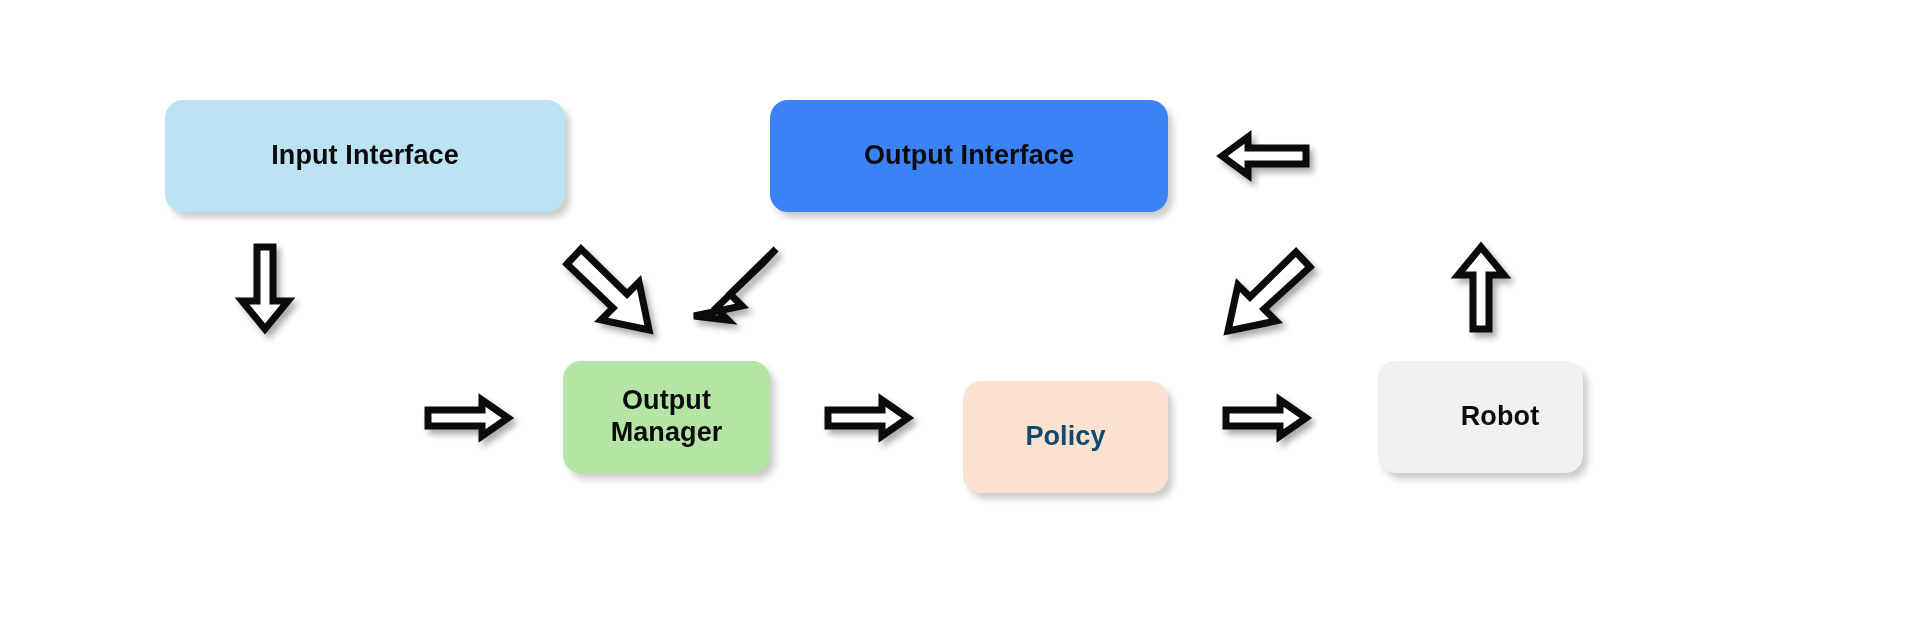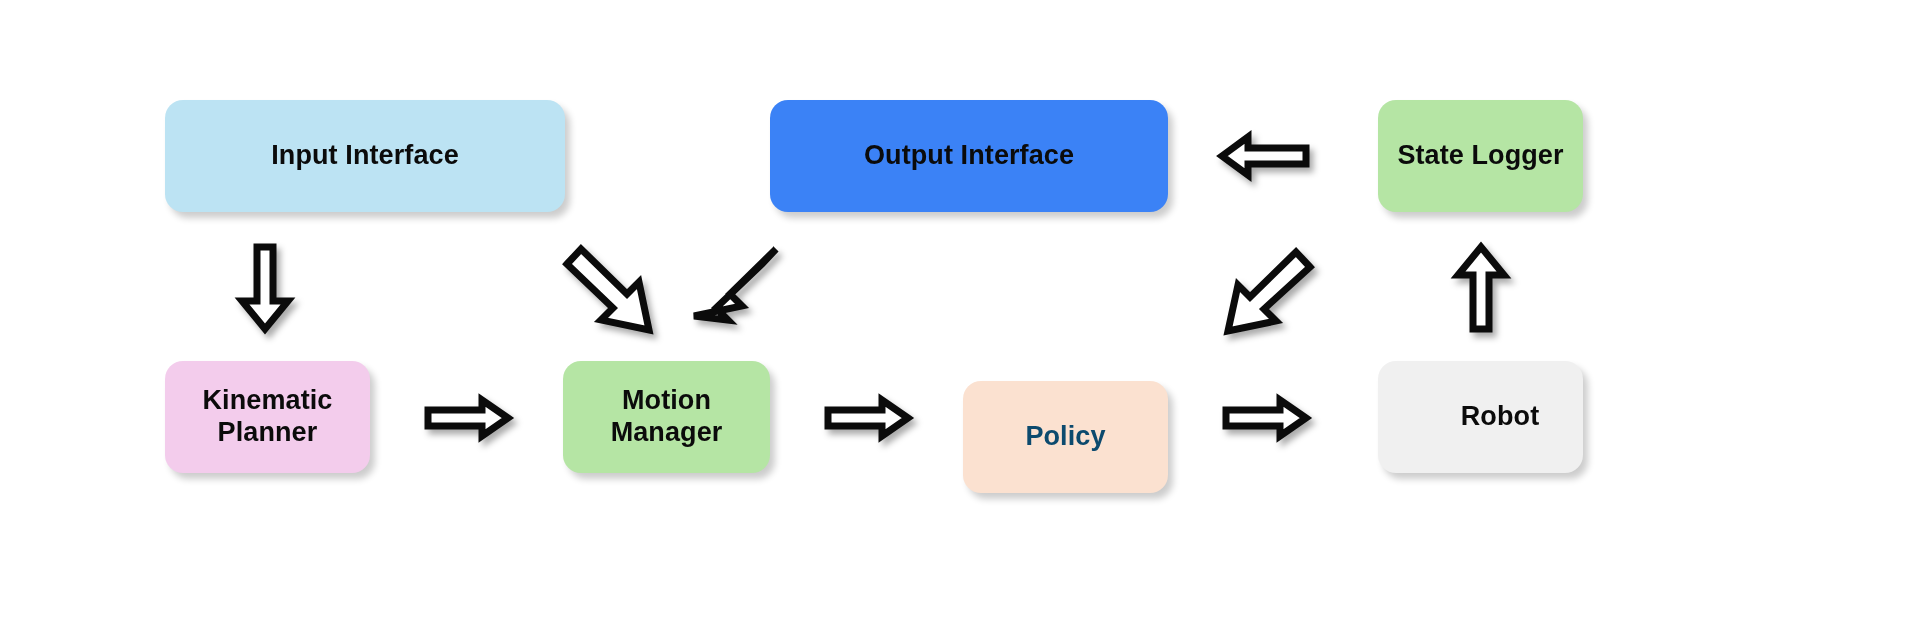--- a/index.html
+++ b/index.html
@@ -71,9 +71,6 @@
     <span class="node-label">Output Interface</span>
   </div>
 
-  <div class="node" id="node-state-logger" style="left: 1378px; top: 100px; width: 205px; height: 112px; background: rgb(181, 229, 164); color: rgb(11, 11, 11);">
-    <span class="node-label">State Logger</span>
-  </div>
 
   <div class="node" id="node-kinematic-planner" style="left: 165px; top: 361px; width: 205px; height: 112px; background: rgb(243, 204, 236); color: rgb(11, 11, 11);">
     <span class="node-label">Kinematic

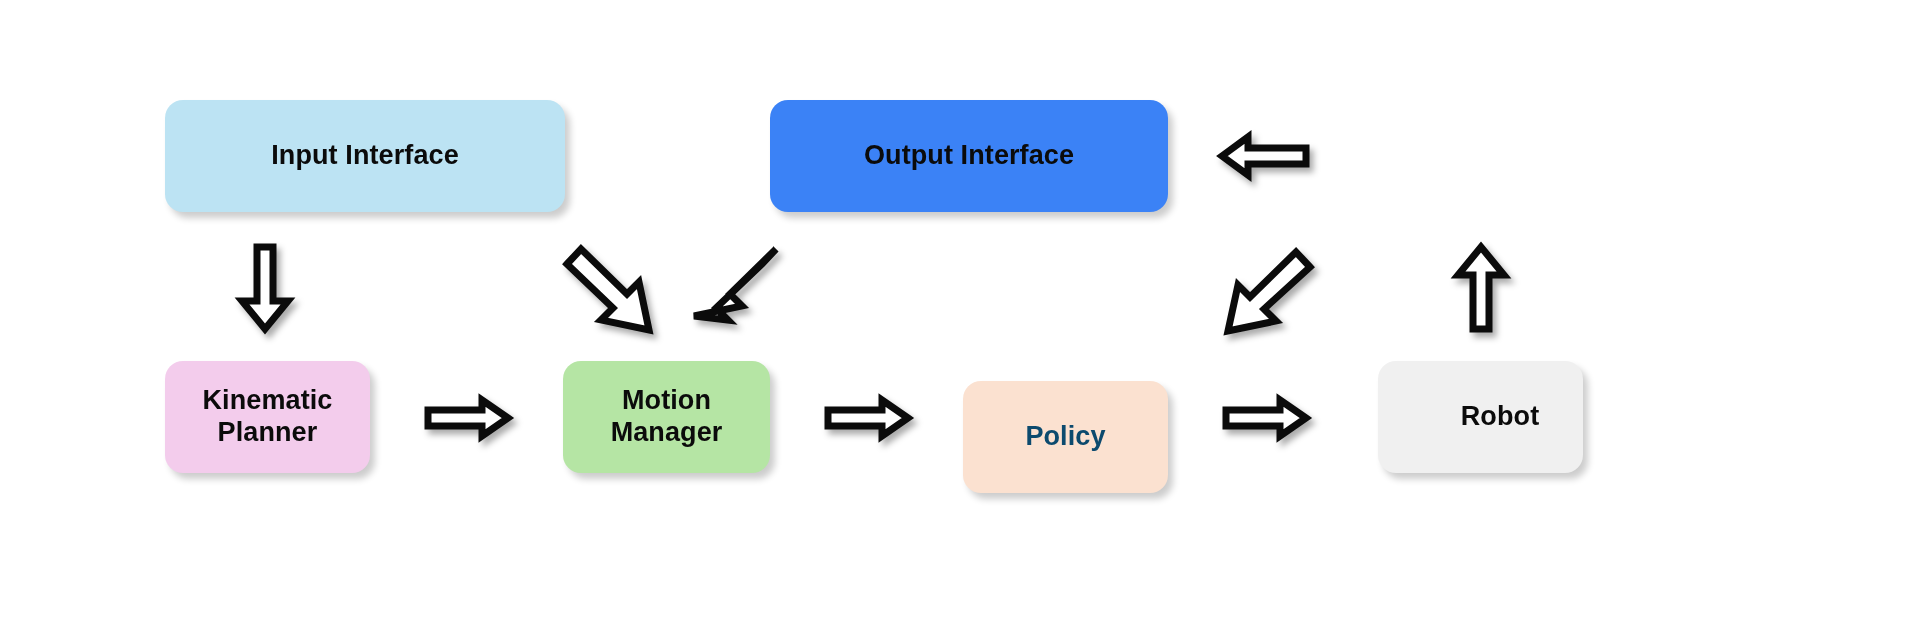--- a/index.html
+++ b/index.html
@@ -72,10 +72,6 @@
   </div>
 
 
-  <div class="node" id="node-kinematic-planner" style="left: 165px; top: 361px; width: 205px; height: 112px; background: rgb(243, 204, 236); color: rgb(11, 11, 11);">
-    <span class="node-label">Kinematic
-Planner</span>
-  </div>
 
   <div class="node" id="node-motion-manager" style="left: 563px; top: 361px; width: 207px; height: 112px; background: rgb(181, 229, 164); color: rgb(11, 11, 11);">
     <span class="node-label">Motion

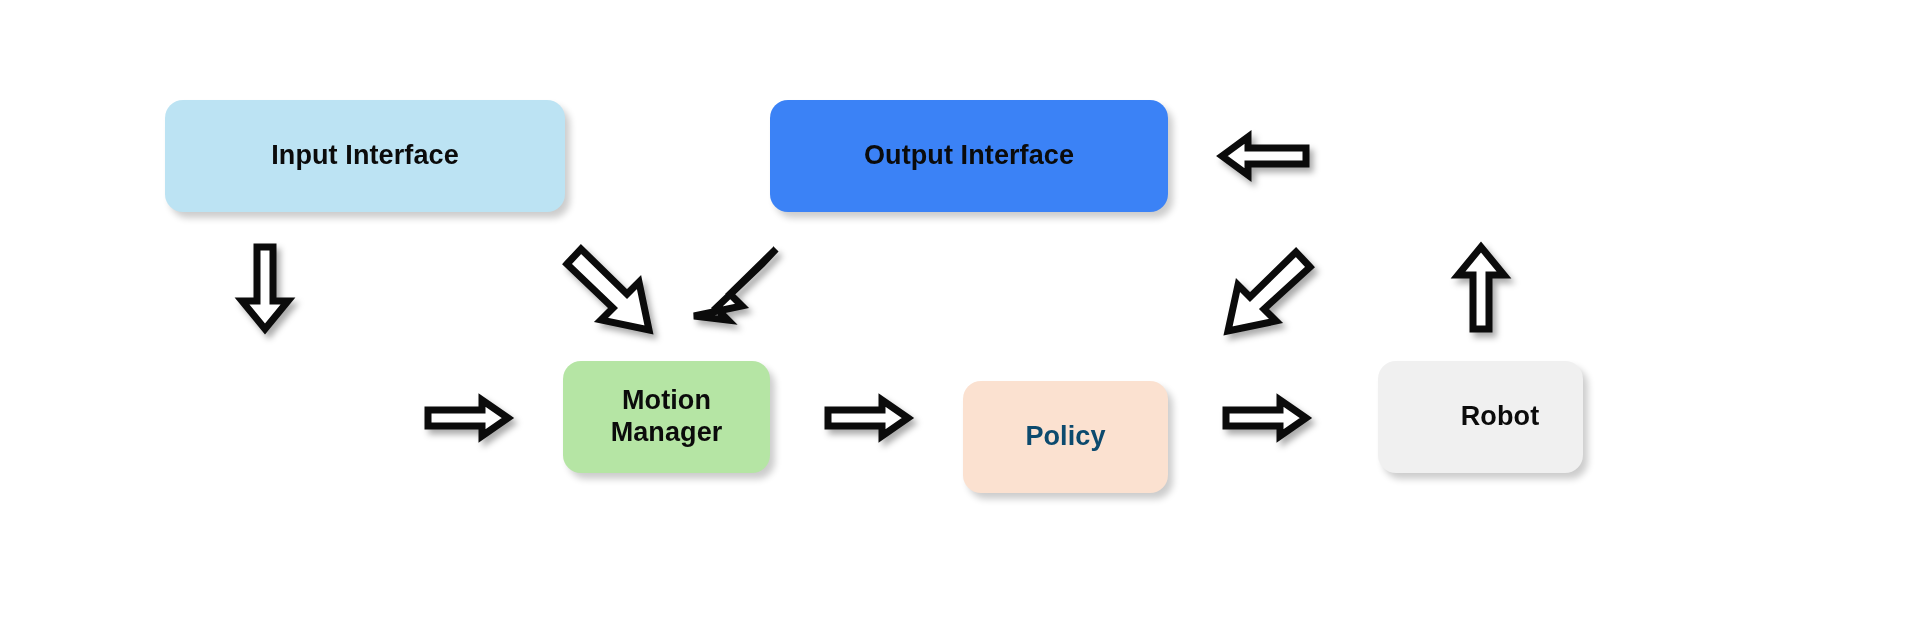--- a/index.html
+++ b/index.html
@@ -74,7 +74,7 @@
 
 
   <div class="node" id="node-motion-manager" style="left: 563px; top: 361px; width: 207px; height: 112px; background: rgb(181, 229, 164); color: rgb(11, 11, 11);">
-    <span class="node-label">Motion
+    <span class="node-label">Output
 Manager</span>
   </div>
 

